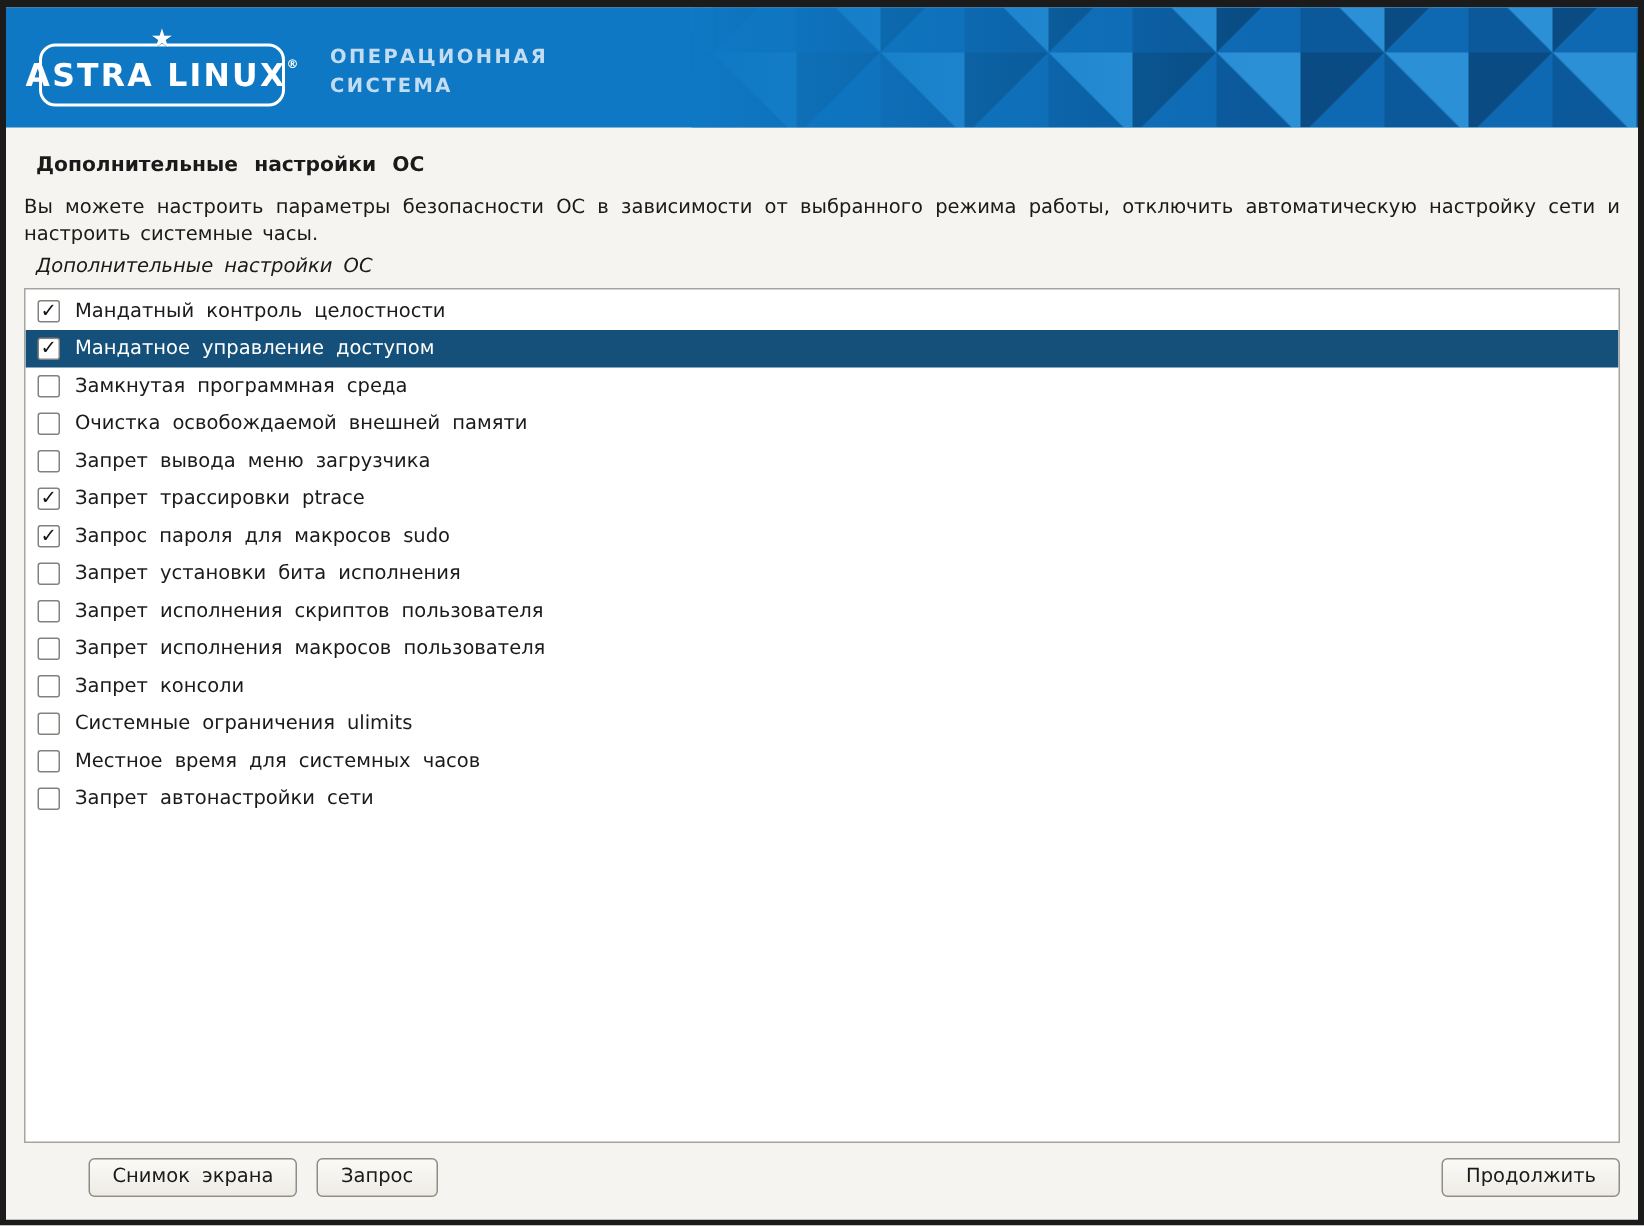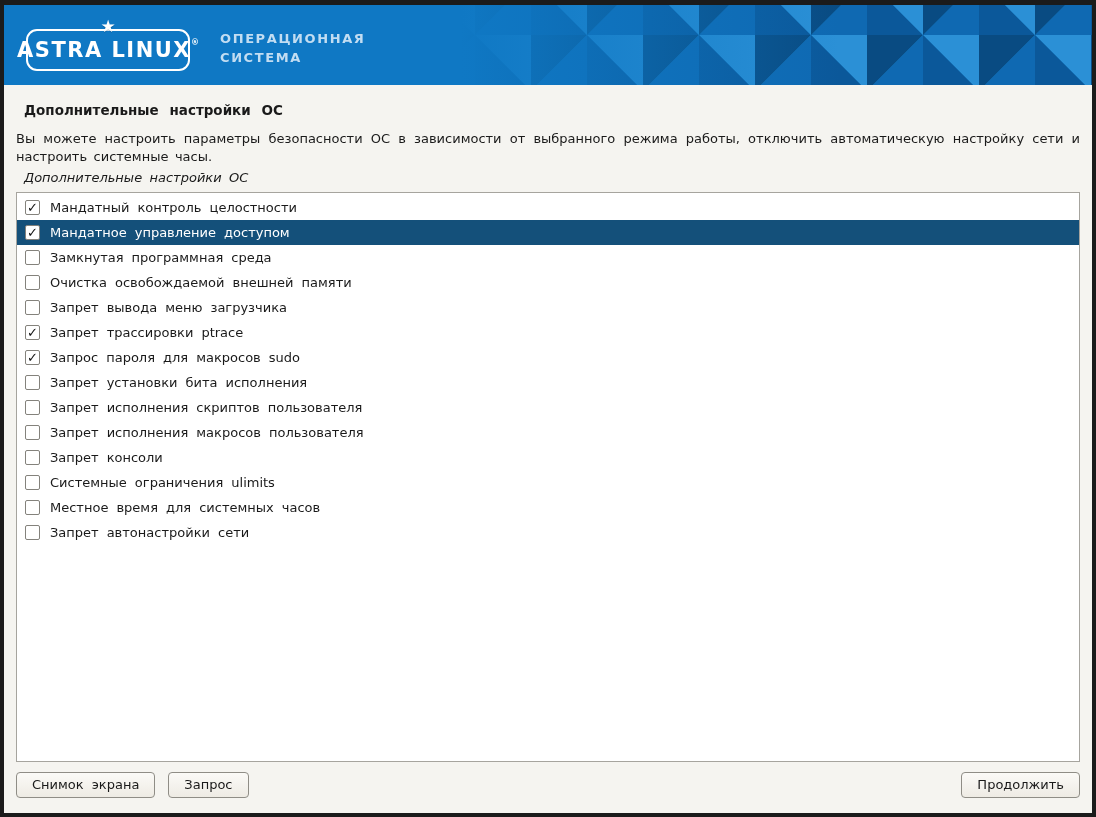--- a/index.html
+++ b/index.html
@@ -93,7 +93,7 @@
     word-spacing:0.3em;
     background:linear-gradient(to bottom,#FBFAF7,#EEEBE4);
     border:1px solid var(--button-border);border-radius:4px;
-    height:26px;padding:0 15px;cursor:pointer;
+    height:26px;padding:0 15px;cursor:pointer;margin-left:43px;
   }
   .btn + .btn{margin-left:13px;}
   .btn.continue{margin-left:auto;}

